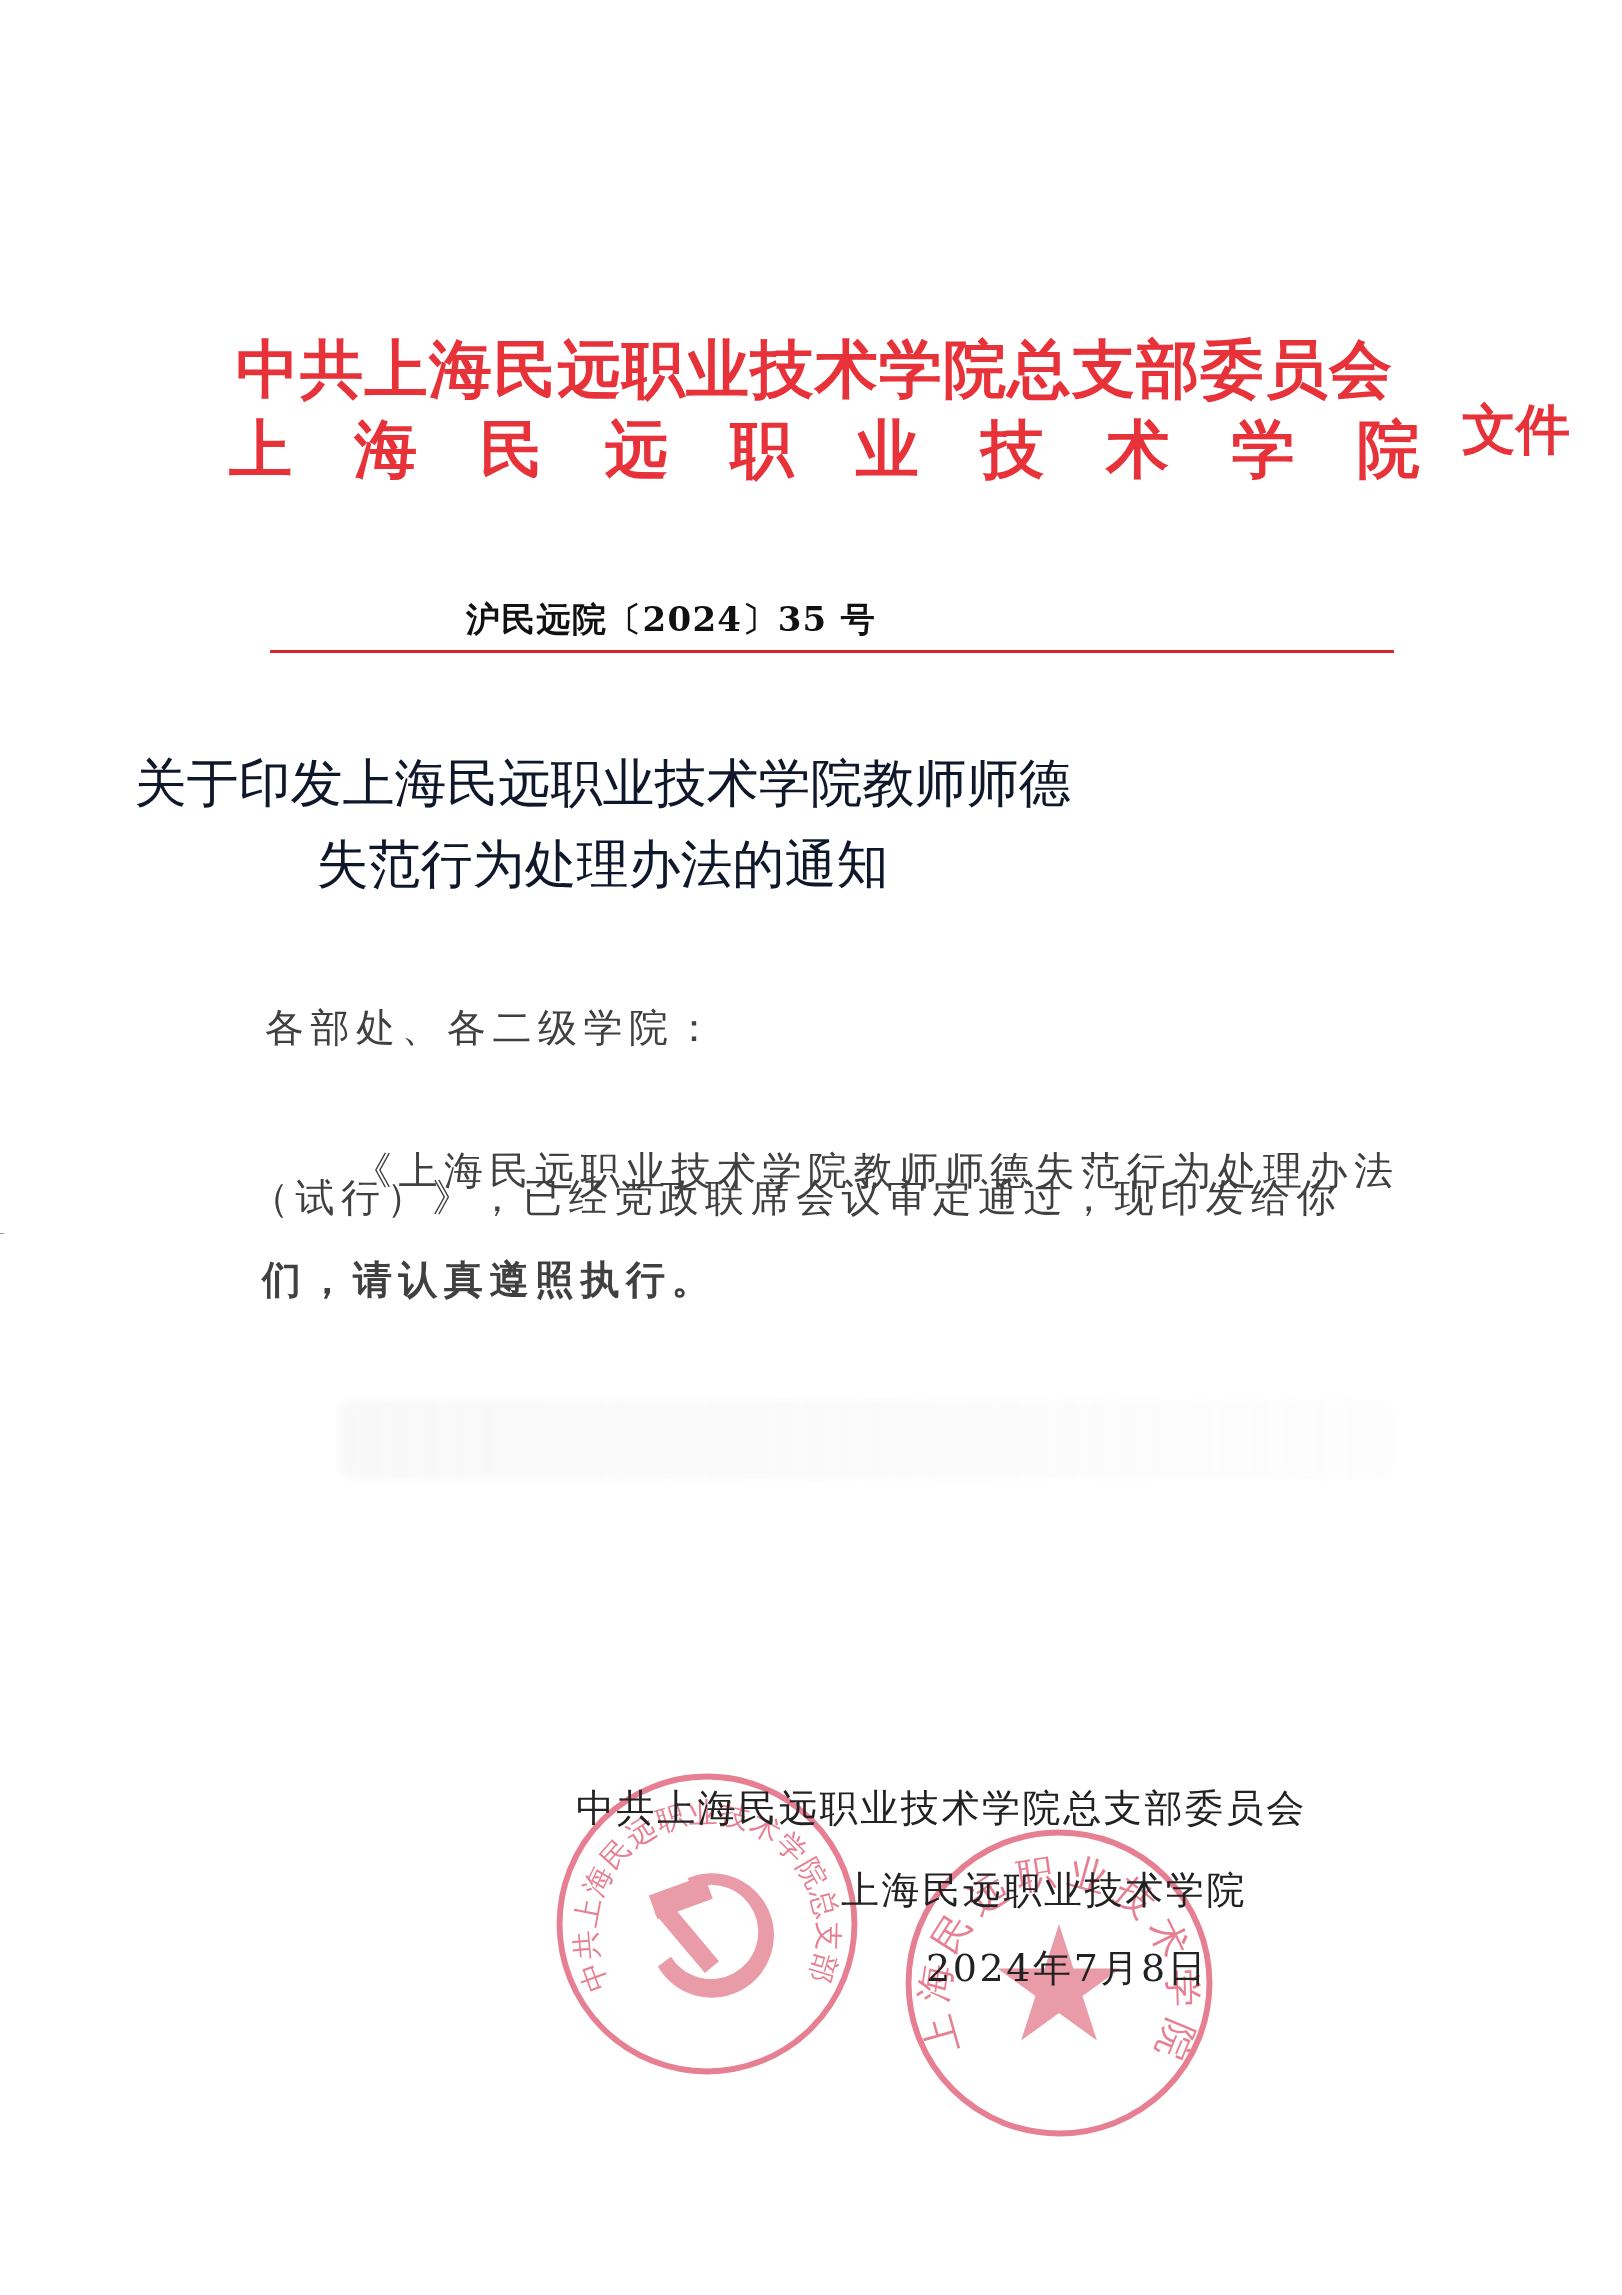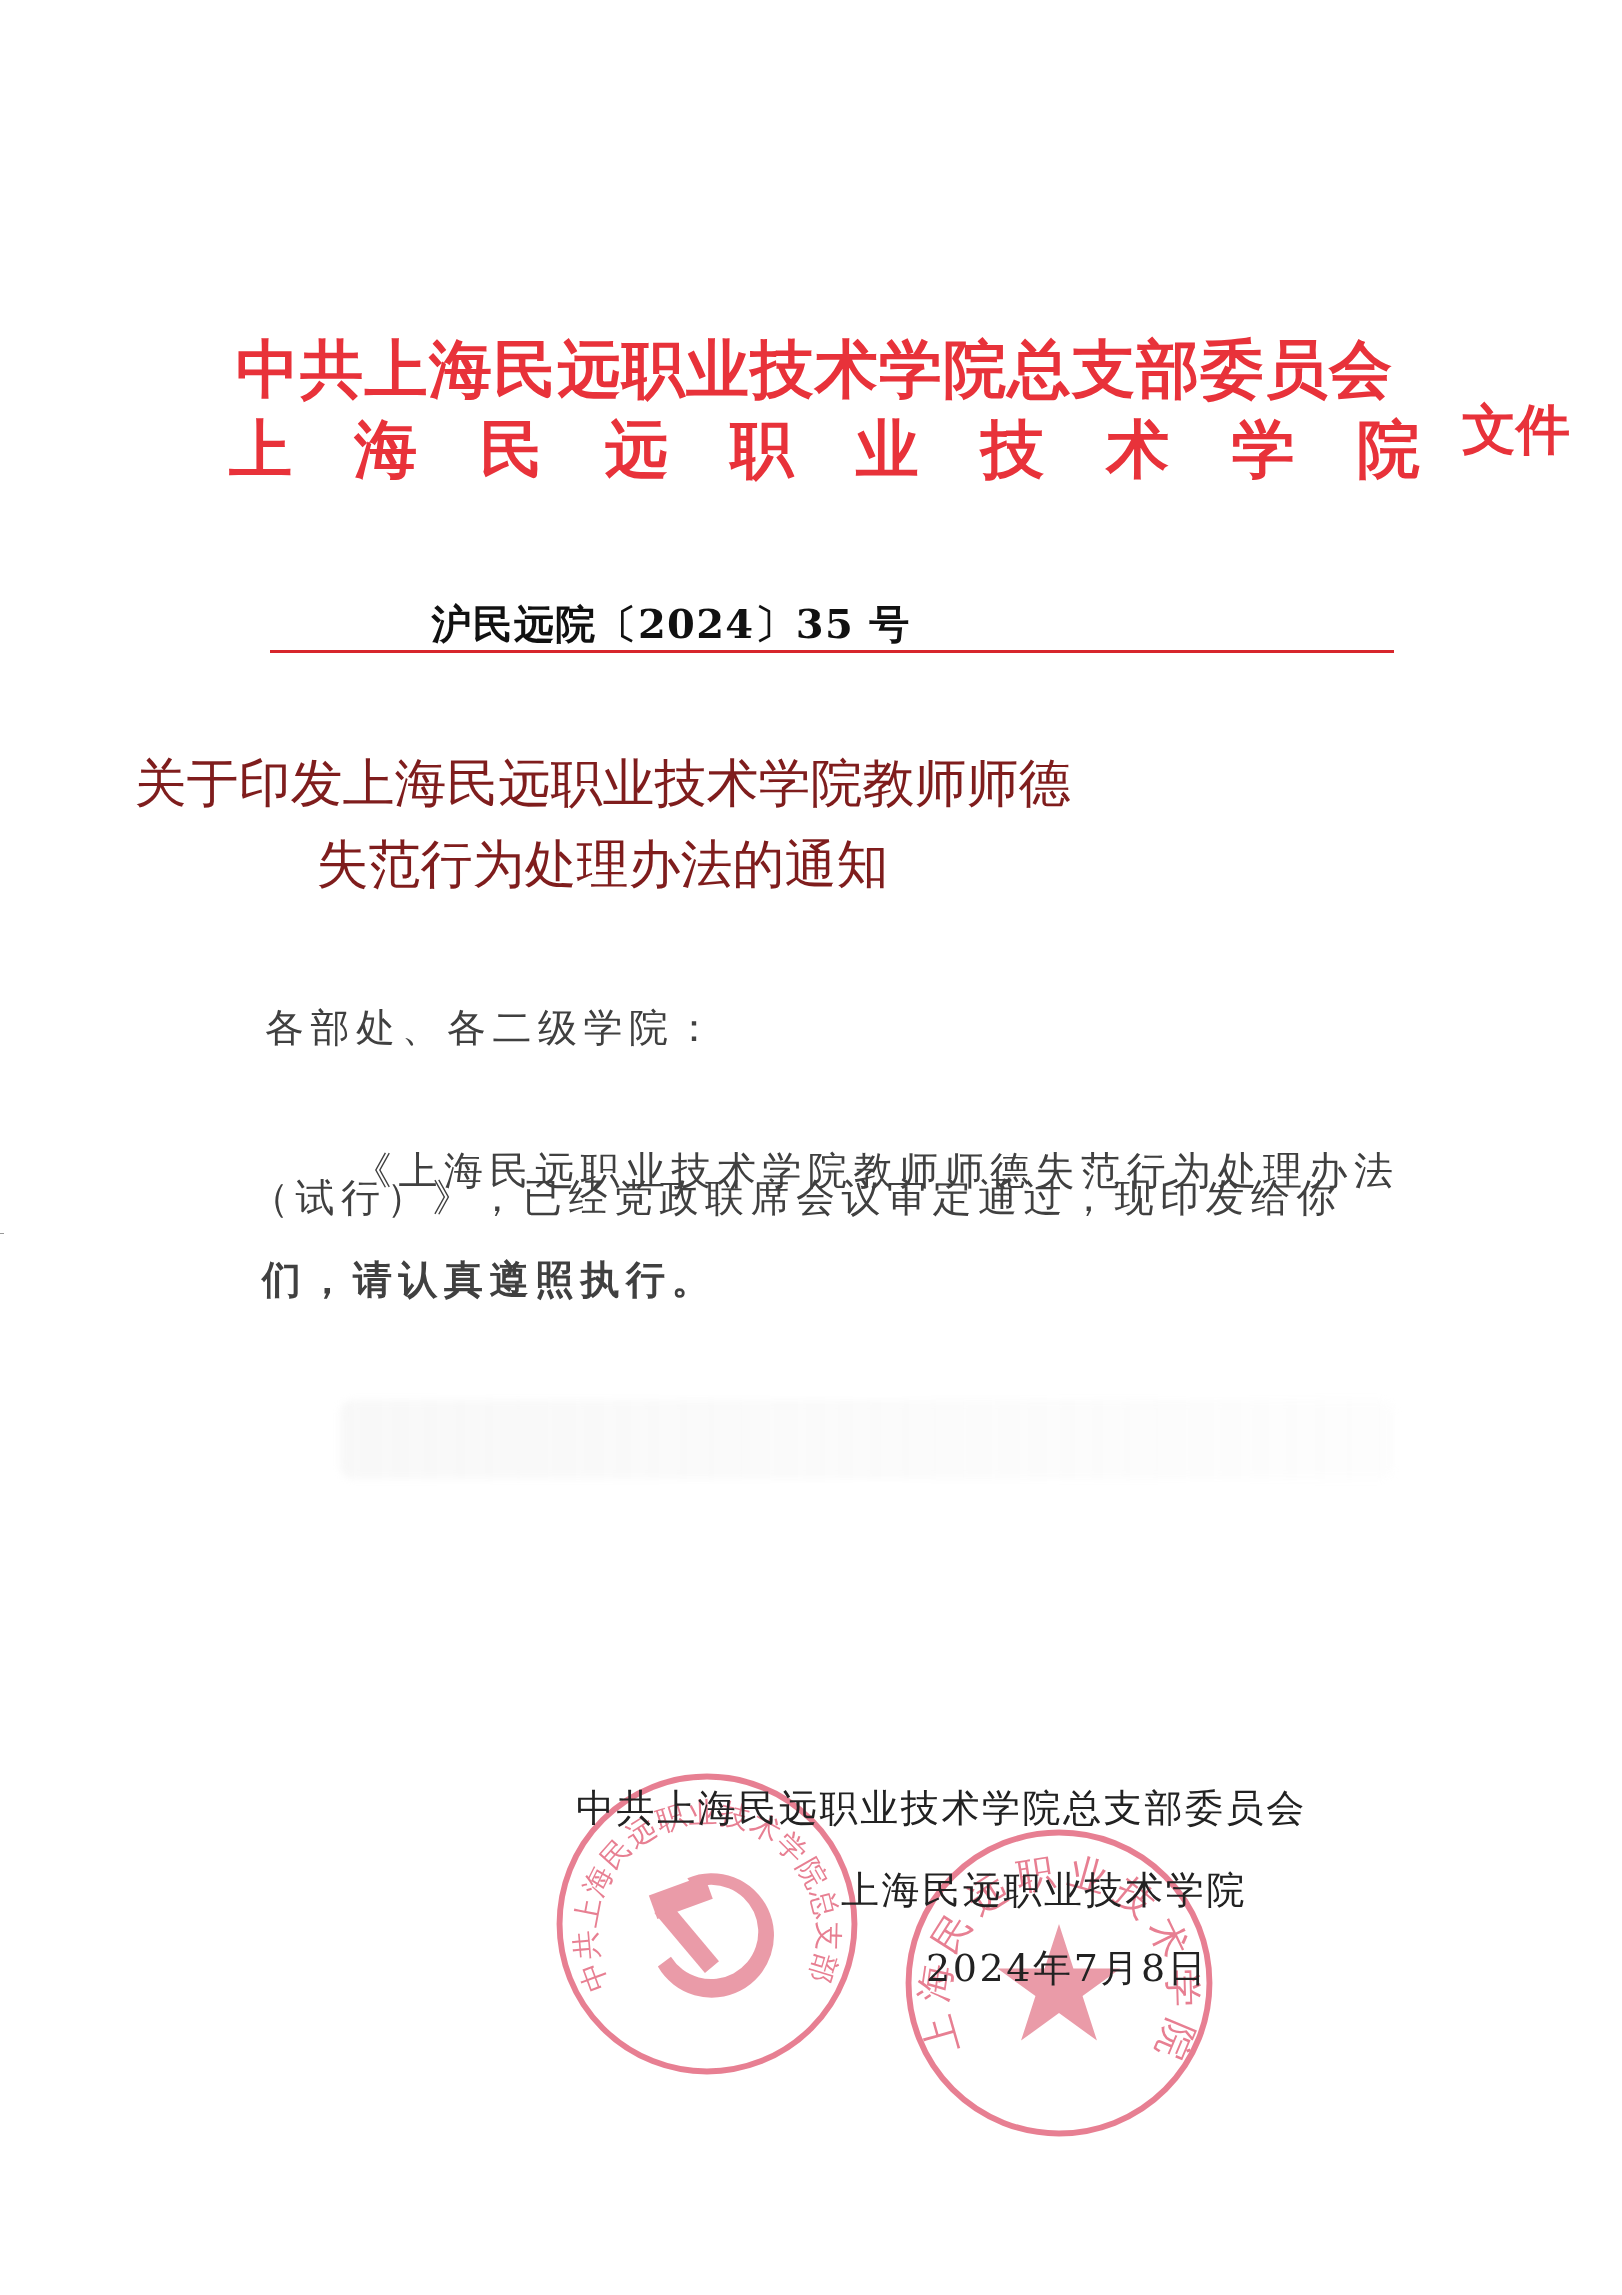--- a/index.html
+++ b/index.html
@@ -10,7 +10,7 @@
     #hdr-line2 { left:229px; top:407px; width:1191px; font-size:63px; display:flex; justify-content:space-between; }
     #hdr-line2 span { display:inline-block; }
     #hdr-suffix { left:1462px; top:366px; font-size:54px;margin-top:28px; }
-    #docnum { left:0; width:1460px; top:597px; text-align:center; font-family:"DejaVu Serif", serif; font-weight:bold; font-size:40px; color:#111; letter-spacing:1.3px; padding-right:118px; box-sizing:border-box; }
+    #docnum { left:0; width:1460px; top:597px; text-align:center; font-family:"DejaVu Serif", serif; font-weight:bold; font-size:34px; color:#111; letter-spacing:1.3px; padding-right:118px; box-sizing:border-box; }
     #docnum-rule { left:270px; top:650px; width:1124px; height:3.3px; background:#d7262c; }
     .title { left:0; width:1323px; text-align:center; font-family:"DejaVu Sans", sans-serif; font-weight:300; font-size:52px; color:#7f1d1d; padding-right:118px; box-sizing:border-box; }
     #title1 { top:749px; }

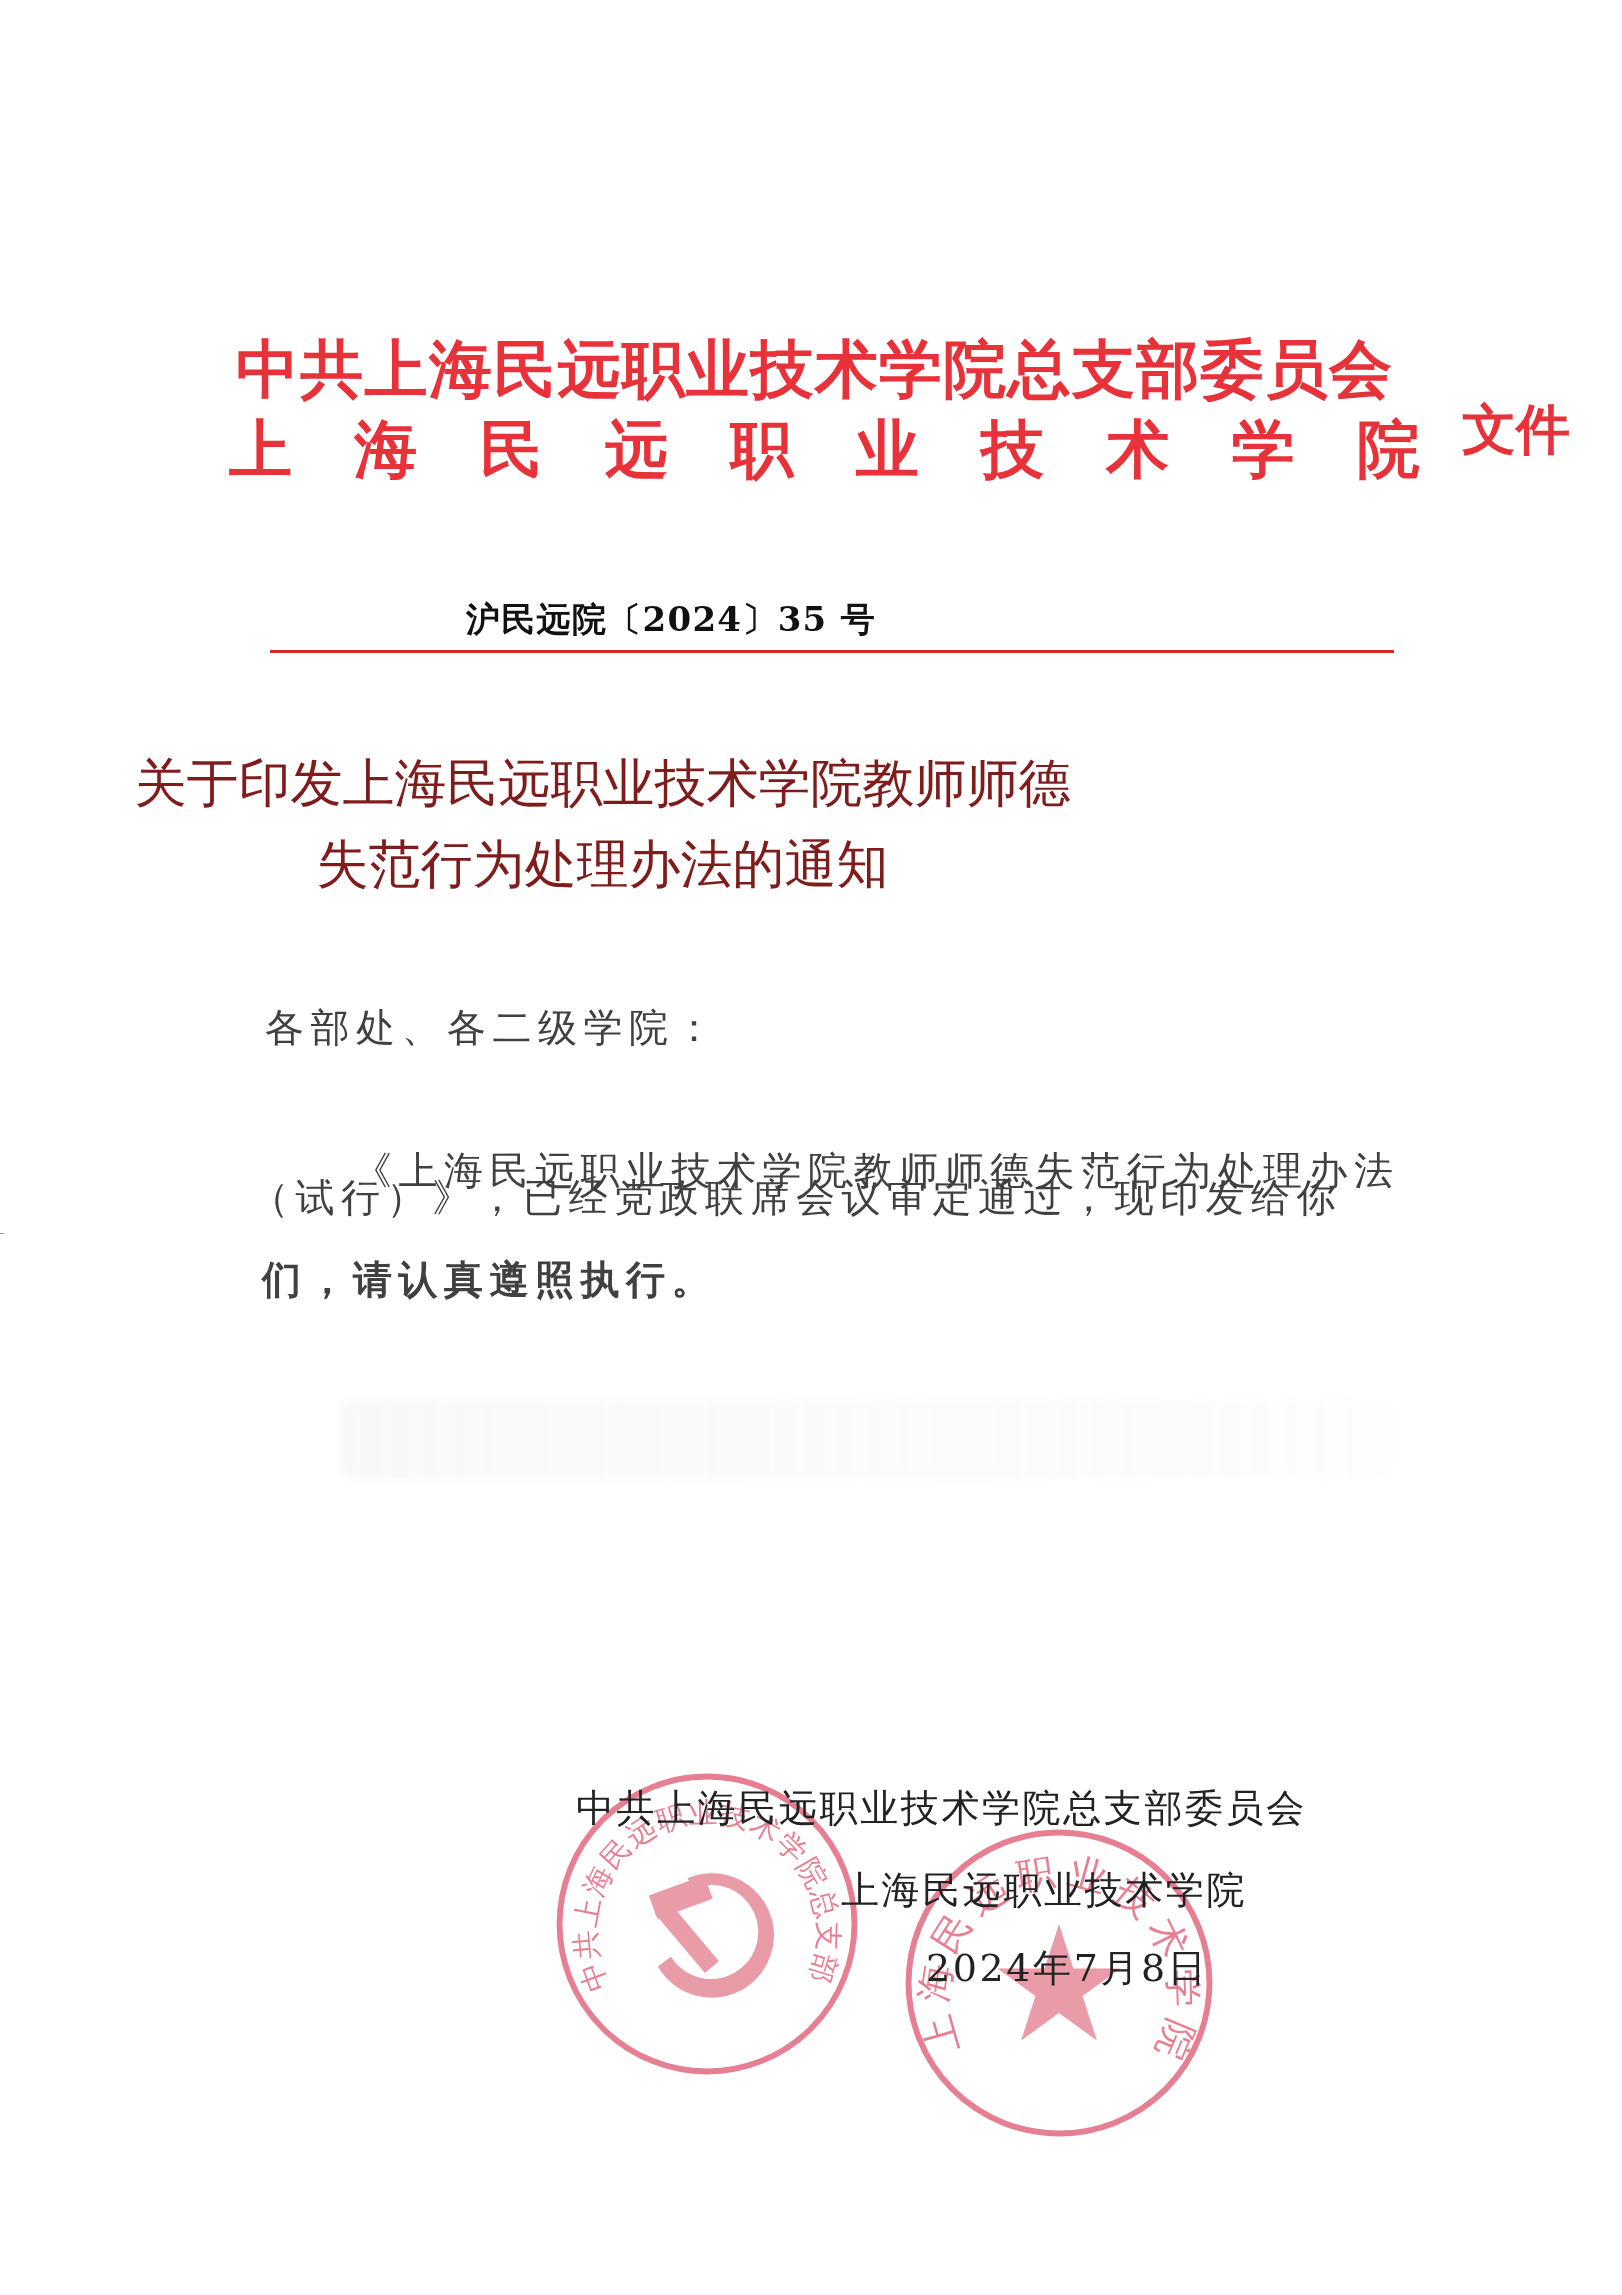--- a/index.html
+++ b/index.html
@@ -12,7 +12,7 @@
     #hdr-suffix { left:1462px; top:366px; font-size:54px;margin-top:28px; }
     #docnum { left:0; width:1460px; top:597px; text-align:center; font-family:"DejaVu Serif", serif; font-weight:bold; font-size:34px; color:#111; letter-spacing:1.3px; padding-right:118px; box-sizing:border-box; }
     #docnum-rule { left:270px; top:650px; width:1124px; height:3.3px; background:#d7262c; }
-    .title { left:0; width:1323px; text-align:center; font-family:"DejaVu Sans", sans-serif; font-weight:300; font-size:52px; color:#7f1d1d; padding-right:118px; box-sizing:border-box; }
+    .title { left:0; width:1323px; text-align:center; font-family:"DejaVu Sans", sans-serif; font-weight:300; font-size:52px; color:#0f172a; padding-right:118px; box-sizing:border-box; }
     #title1 { top:749px; }
     #title2 { top:830px; }
     .body-text { font-family:"DejaVu Sans", sans-serif; font-size:39px; color:#404040; white-space:nowrap; letter-spacing:6.5px; }

